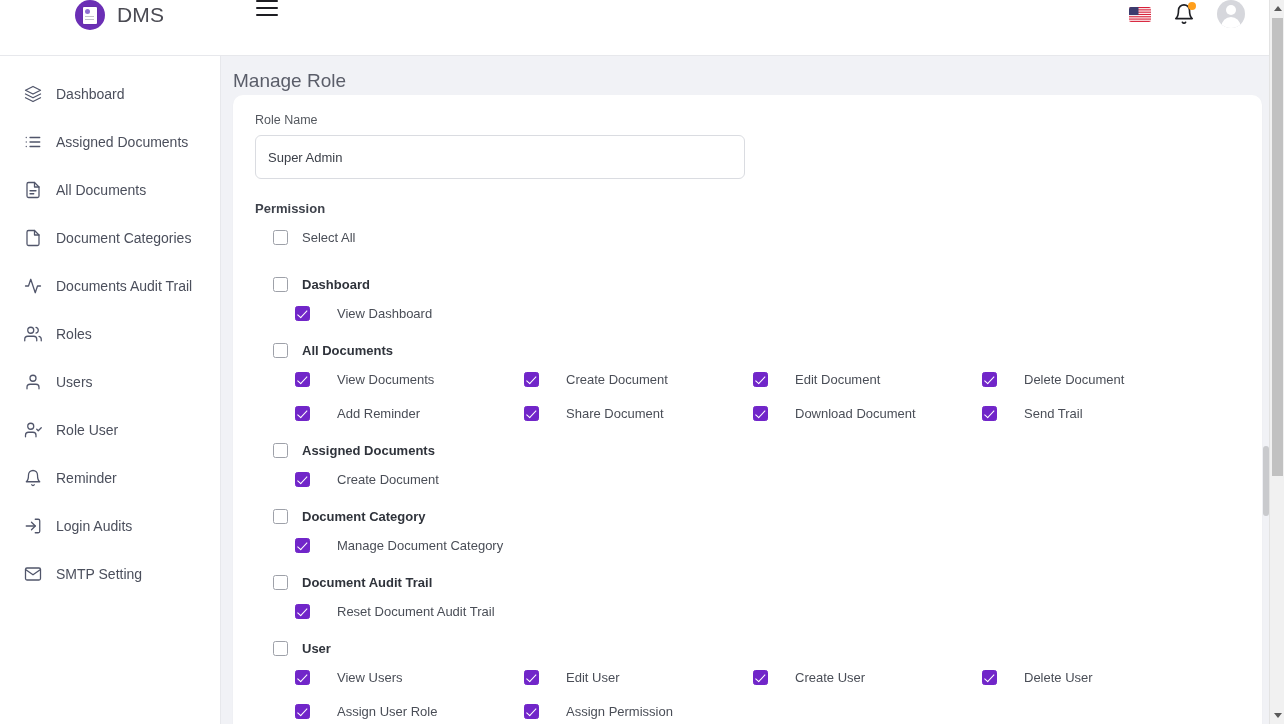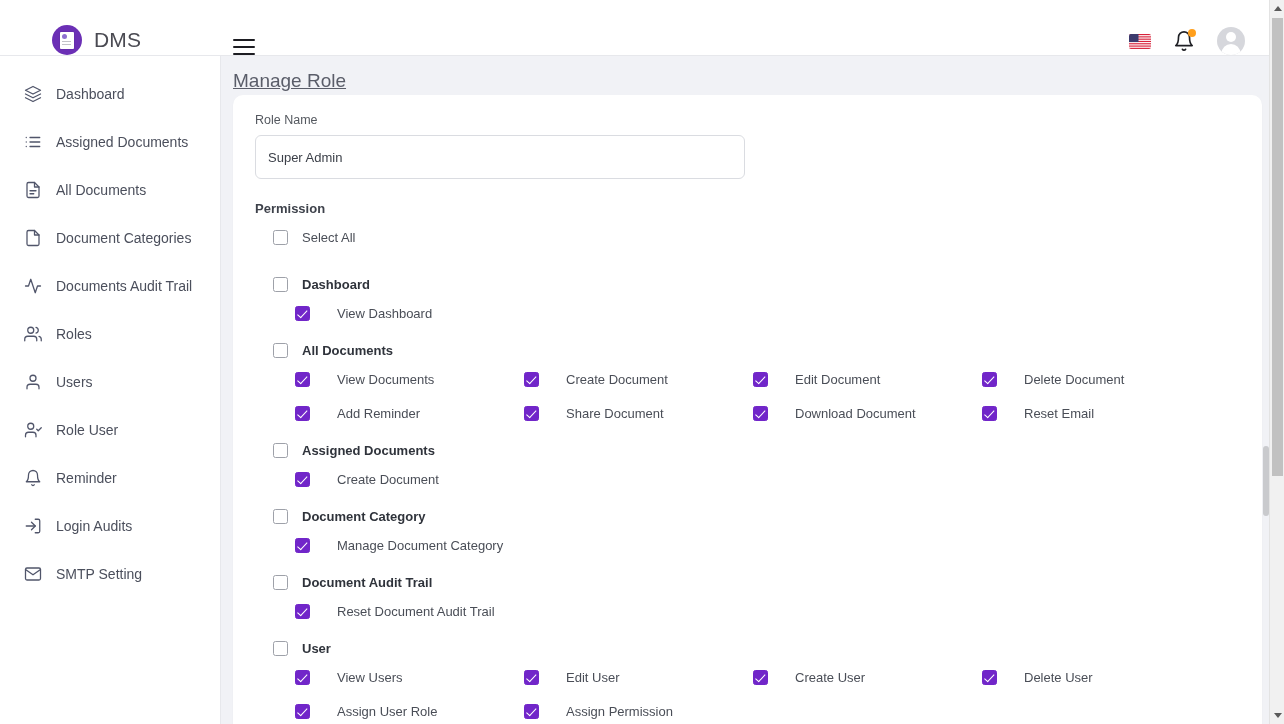--- a/index.html
+++ b/index.html
@@ -23,8 +23,9 @@
     width: 1269px; height: 56px;
     background: #ffffff;
     border-bottom: 1px solid #e7e8ec;
-    display: flex; align-items: flex-end;
+    display: flex; align-items: flex-start;
     z-index: 5;
+    padding-left: 23px;
   }
   .brand {
     display: flex; align-items: center; gap: 12px;

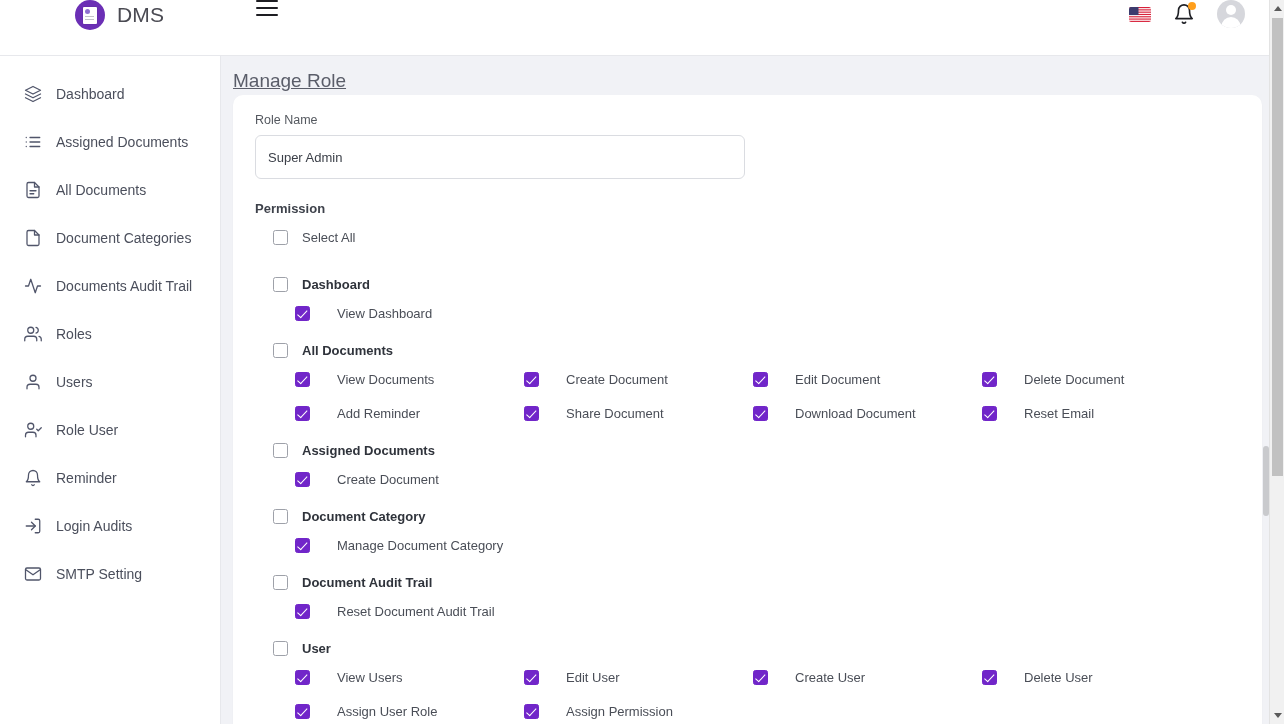--- a/index.html
+++ b/index.html
@@ -121,7 +121,6 @@
   .page-title {
     font-size: 19px; color: #5a5d69; font-weight: 400;
     padding: 14px 0 0 12px;
-    text-decoration: underline;
   }
   .card {
     position: absolute;

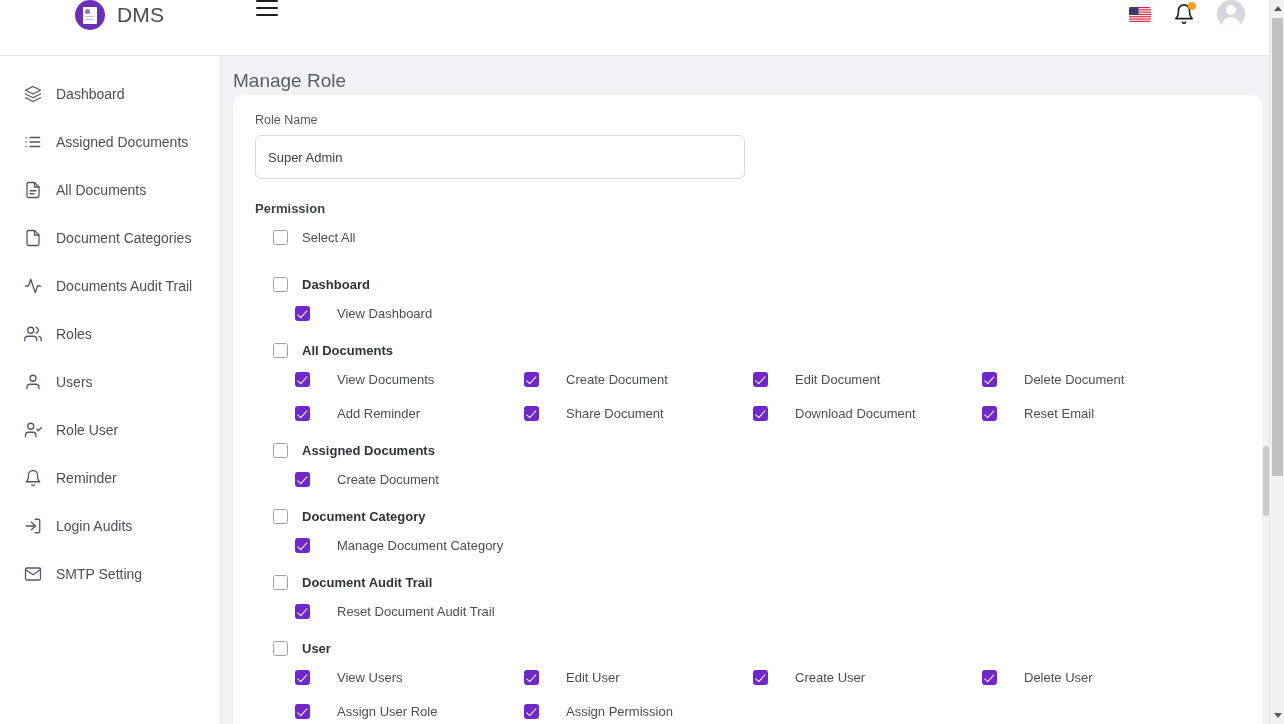--- a/index.html
+++ b/index.html
@@ -449,7 +449,7 @@
               </div>
               <div class="perm-cell">
                 <div class="cb checked"></div>
-                <div class="lbl">Reset Email</div>
+                <div class="lbl">Send Trail</div>
               </div>
             </div>
           </div>

